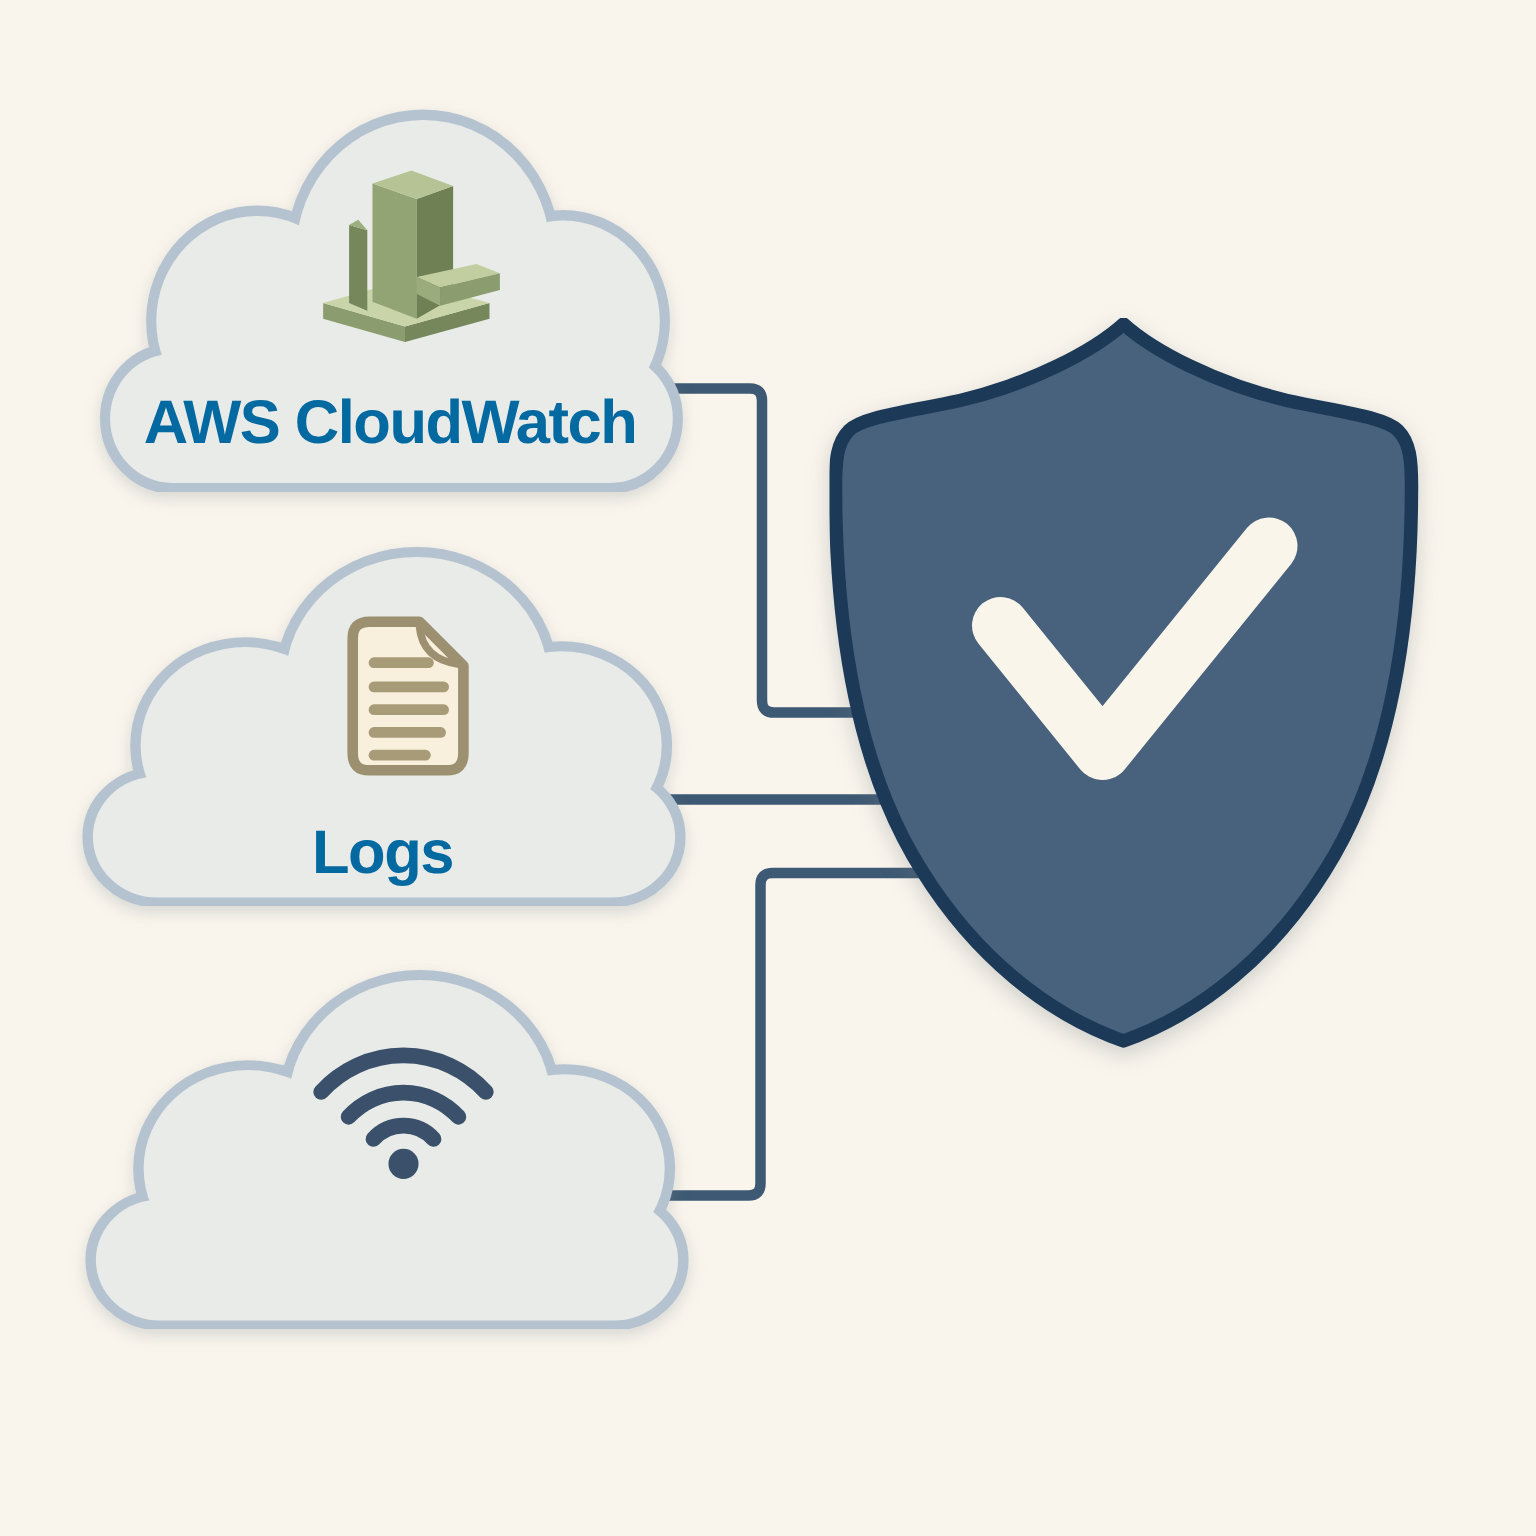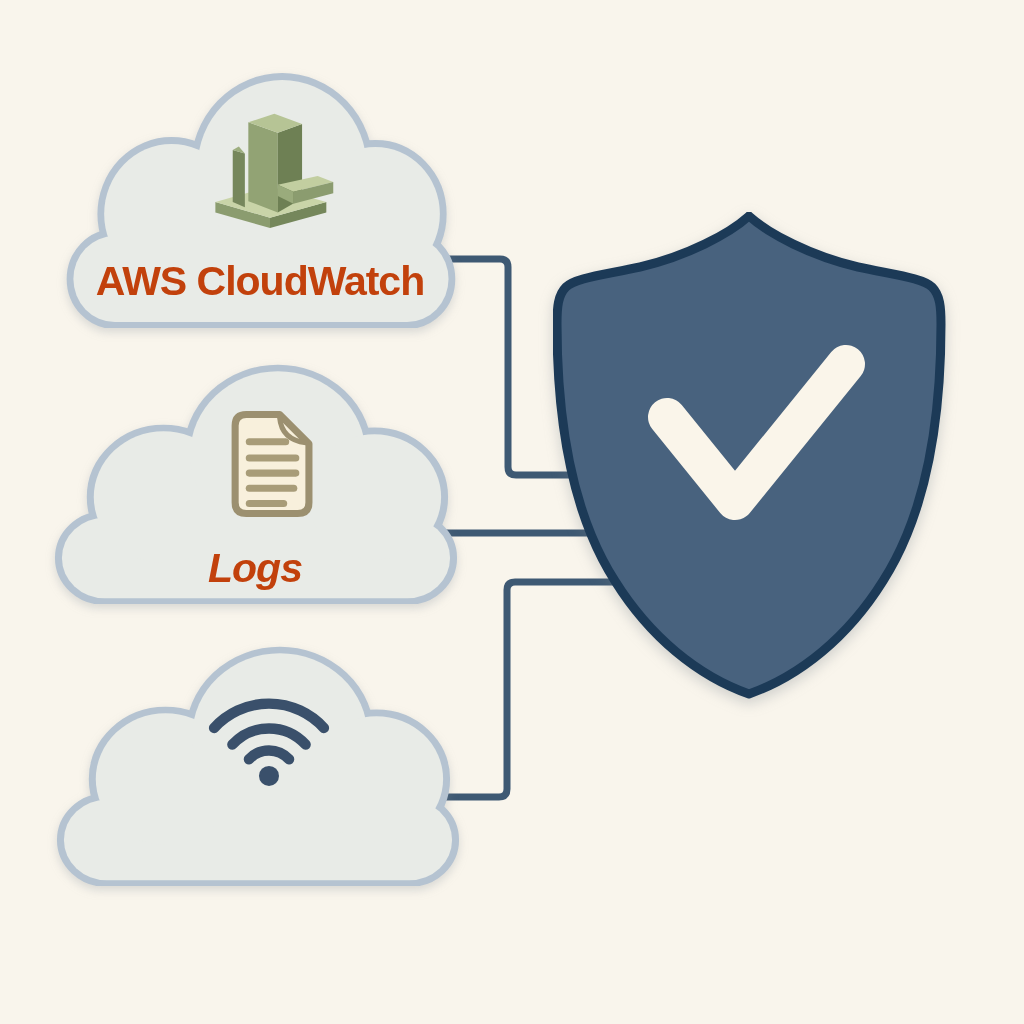--- a/index.html
+++ b/index.html
@@ -19,7 +19,7 @@
   .cloud-label{
     position:absolute;left:0;right:0;text-align:center;
     font-size:41px;font-weight:700;letter-spacing:-1px;
-    color:#c2410c;line-height:52px;white-space:nowrap;
+    color:#0369a1;line-height:52px;white-space:nowrap;
   }
   .shield-svg{position:absolute;left:553px;top:212px;
     filter:drop-shadow(0 5px 7px rgba(110,120,130,.3));}

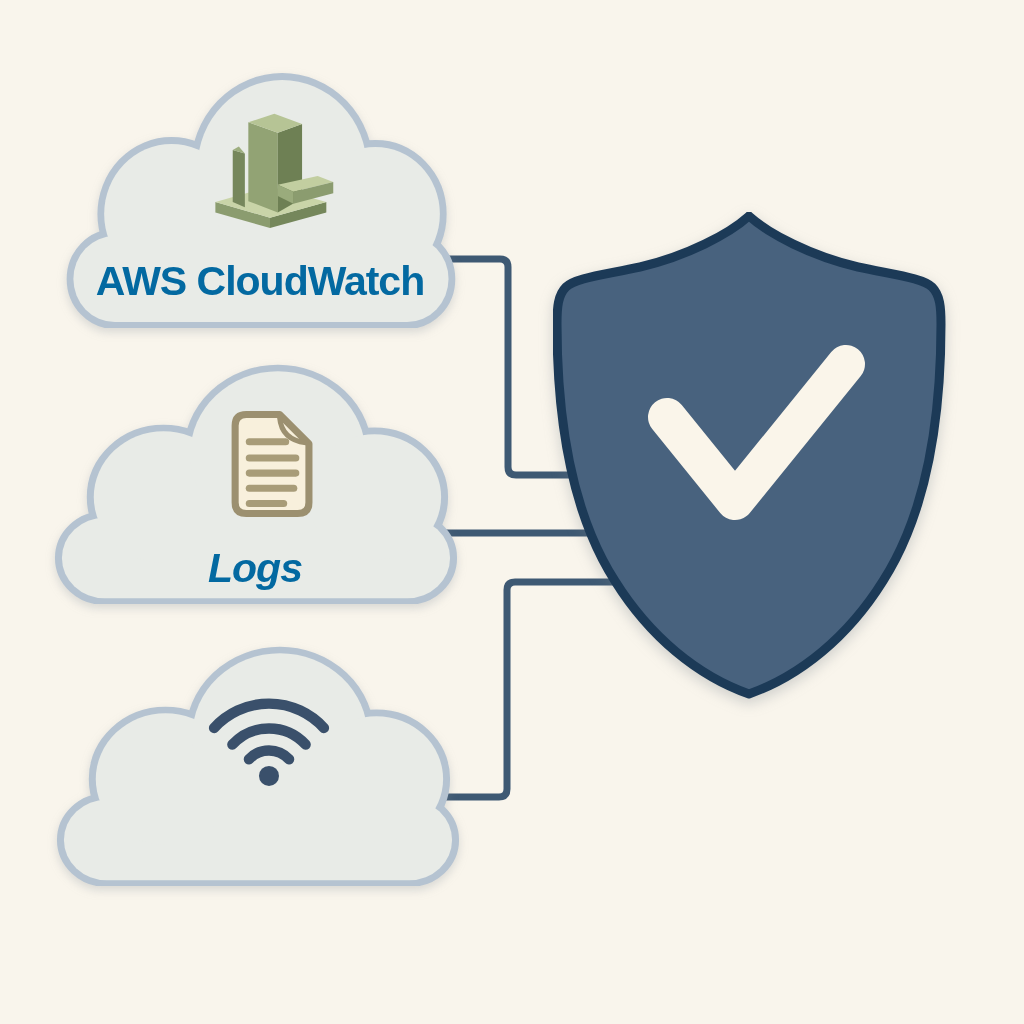--- a/index.html
+++ b/index.html
@@ -78,7 +78,7 @@
     <span class="cloud-label" style="top:187px;">AWS CloudWatch</span>
   </div>
 
-  <div class="cloud-node" style="left:46px;top:360px;width:418px;height:244px;font-style:italic;">
+  <div class="cloud-node" style="left:46px;top:360px;width:418px;height:244px;">
     <svg class="cloud-shape" viewBox="0 0 420 260" preserveAspectRatio="none">
       <use href="#cloud-shape-def" class="cloud-stroke"></use>
       <use href="#cloud-shape-def" class="cloud-fill"></use>

